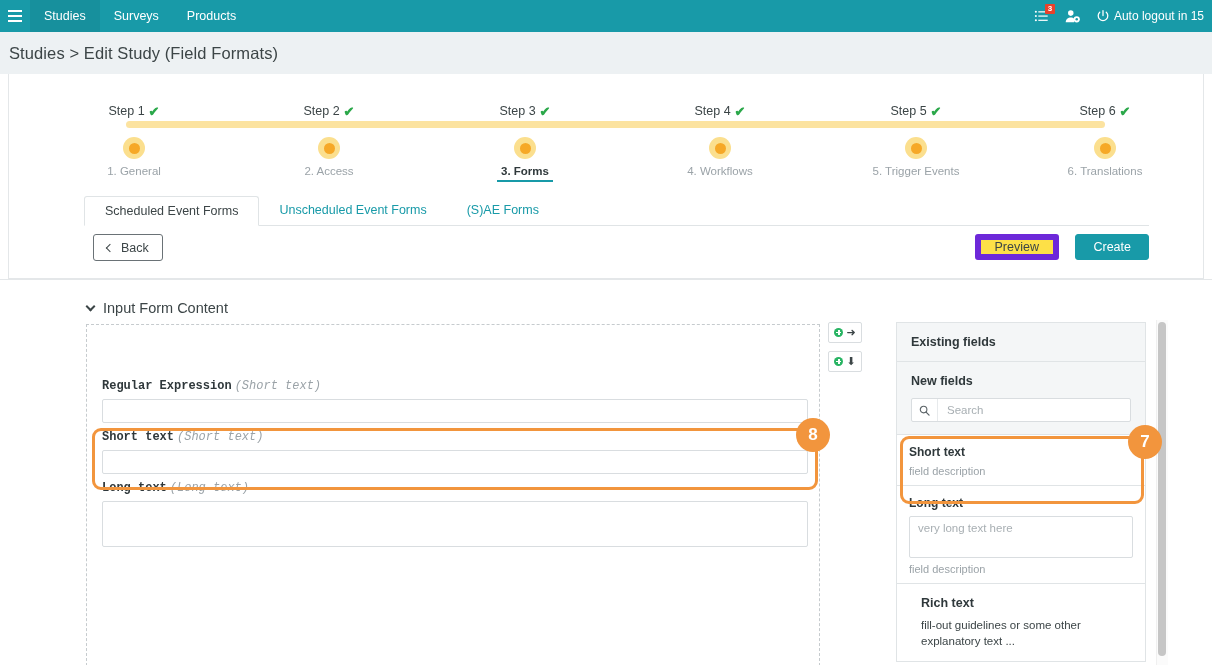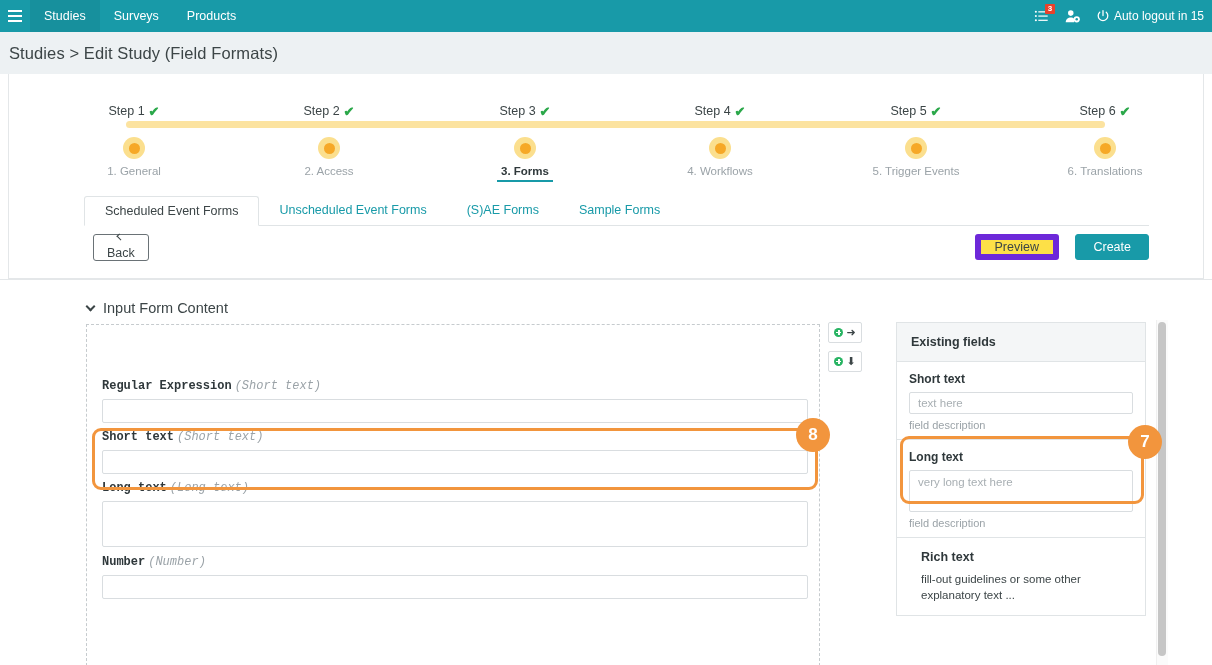--- a/index.html
+++ b/index.html
@@ -450,7 +450,6 @@
     <div class="tab active">Scheduled Event Forms</div>
     <div class="tab">Unscheduled Event Forms</div>
     <div class="tab">(S)AE Forms</div>
-    <div class="tab">Sample Forms</div>
   </div>
 
   <div class="action-row">

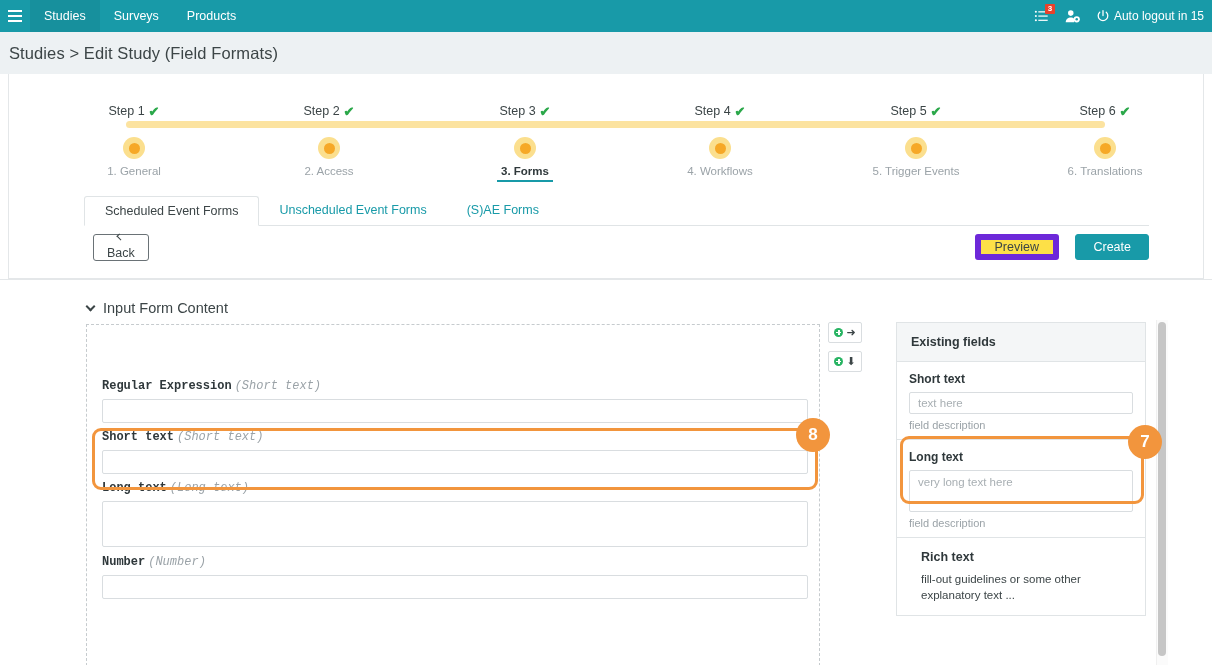--- a/index.html
+++ b/index.html
@@ -159,7 +159,7 @@
     position: absolute; left: 9px; top: 0;
     height: 27px; padding: 0 13px;
     background: #fff; border: 1px solid #6A7276;
-    color: #3C4547; gap: 7px; flex-direction: column;
+    color: #3C4547; gap: 7px;
   }
   .btn-preview {
     position: absolute; right: 90px; top: 0;

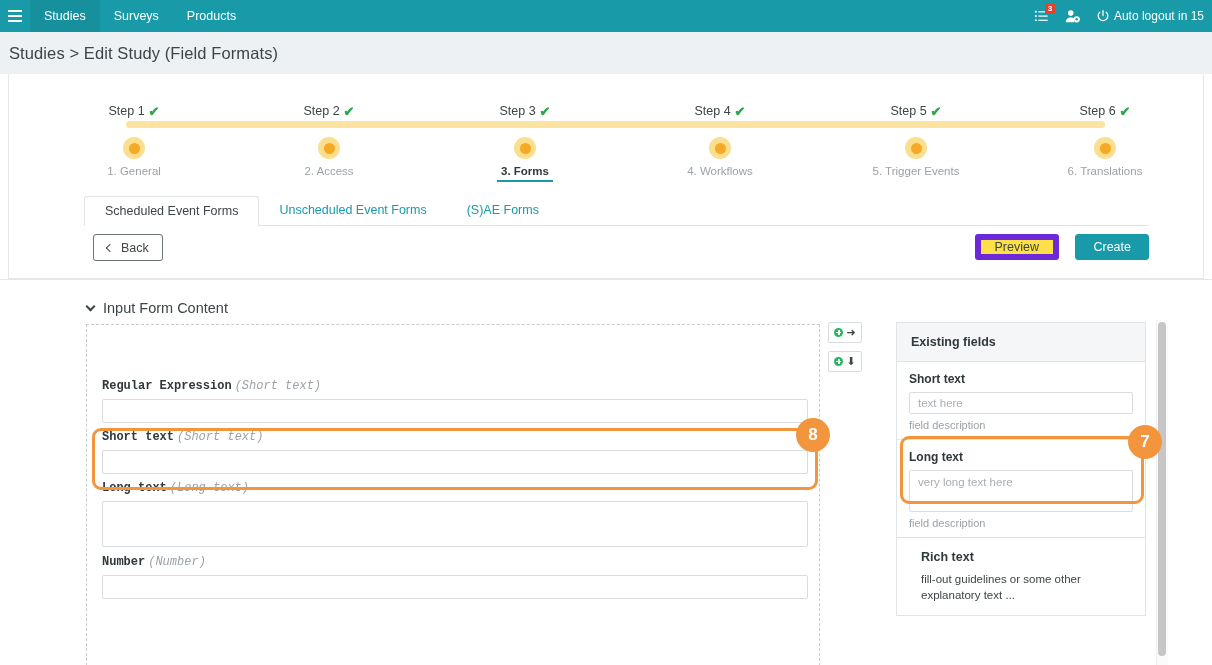--- a/index.html
+++ b/index.html
@@ -516,6 +516,20 @@
     <div class="panel-head">Existing fields</div>
   </div>
 
+  <div class="panel-box">
+    <div class="panel-sub">New fields</div>
+    <div class="search-wrap">
+      <div class="search-box">
+        <div class="search-icon-cell">
+          <svg width="11" height="11" viewBox="0 0 12 12" aria-hidden="true">
+            <circle cx="5" cy="5" r="3.6" fill="none" stroke="#5B6367" stroke-width="1.2"></circle>
+            <line x1="7.7" y1="7.7" x2="11" y2="11" stroke="#5B6367" stroke-width="1.3" stroke-linecap="round"></line>
+          </svg>
+        </div>
+        <span class="search-ph">Search</span>
+      </div>
+    </div>
+  </div>
 
   <div class="field-card">
     <div class="fc-title">Short text</div>

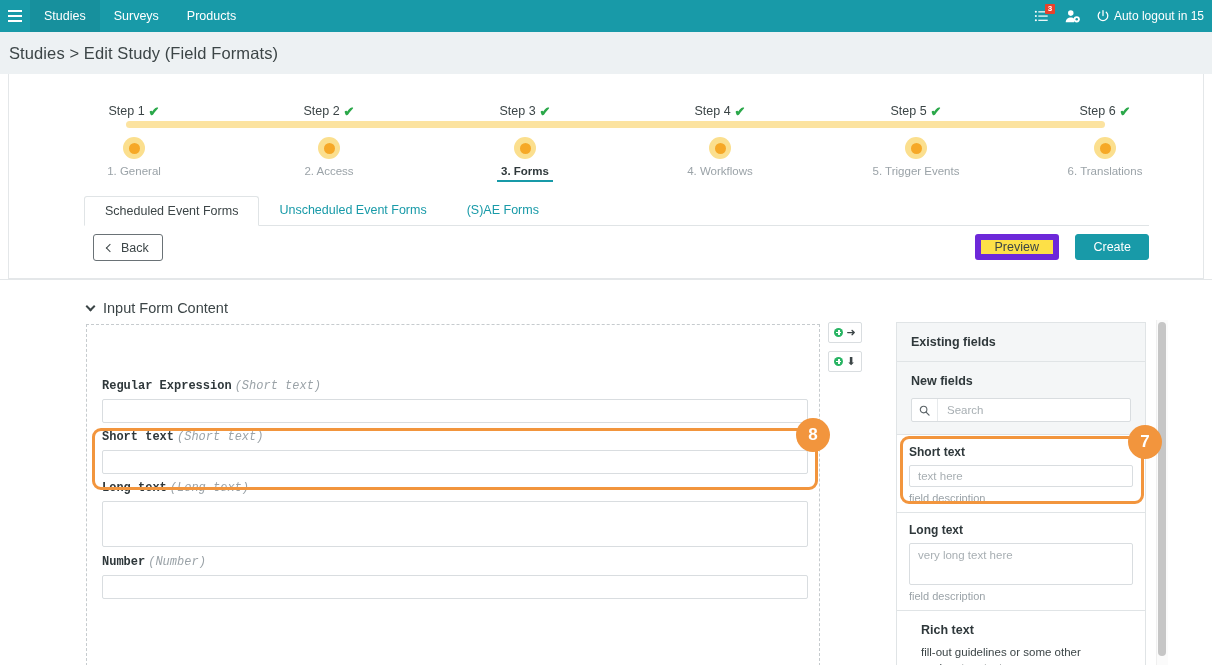--- a/index.html
+++ b/index.html
@@ -533,7 +533,6 @@
 
   <div class="field-card">
     <div class="fc-title">Short text</div>
-    <div class="fc-input">text here</div>
     <div class="fc-desc">field description</div>
   </div>
 

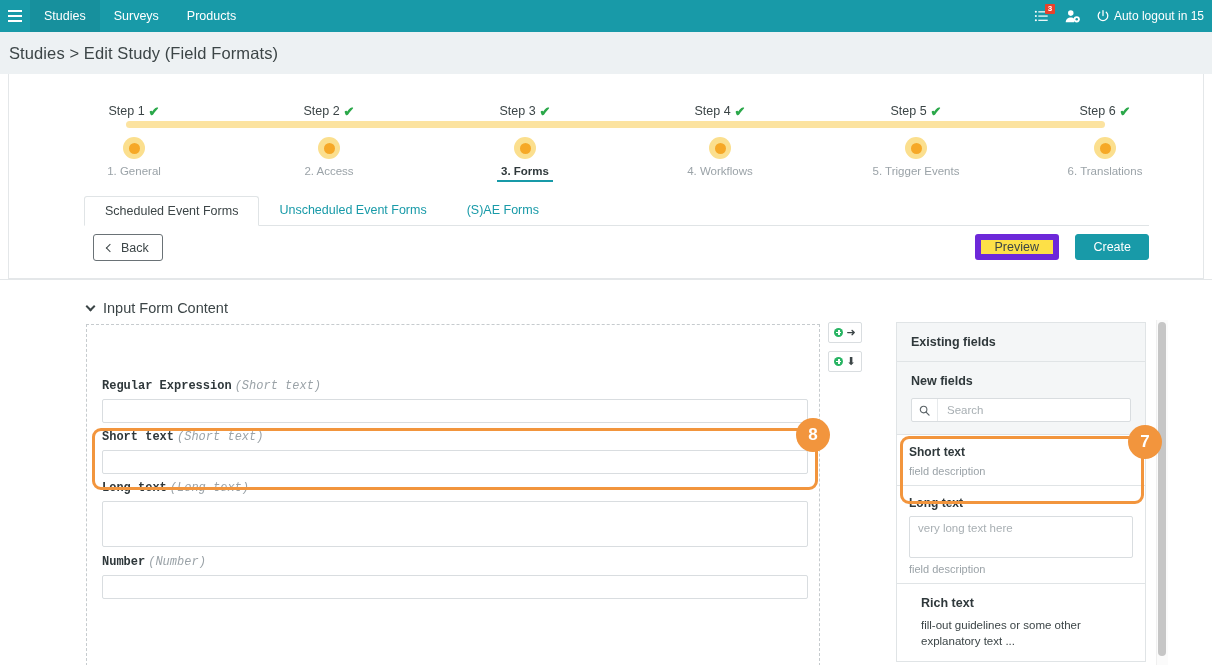--- a/index.html
+++ b/index.html
@@ -491,12 +491,6 @@
       <div class="field-input tall"></div>
     </div>
 
-    <div class="field-block" style="top:230px">
-      <div class="field-label">
-        <span>Number</span><em>(Number)</em>
-      </div>
-      <div class="field-input"></div>
-    </div>
   </div>
 </div>
 

